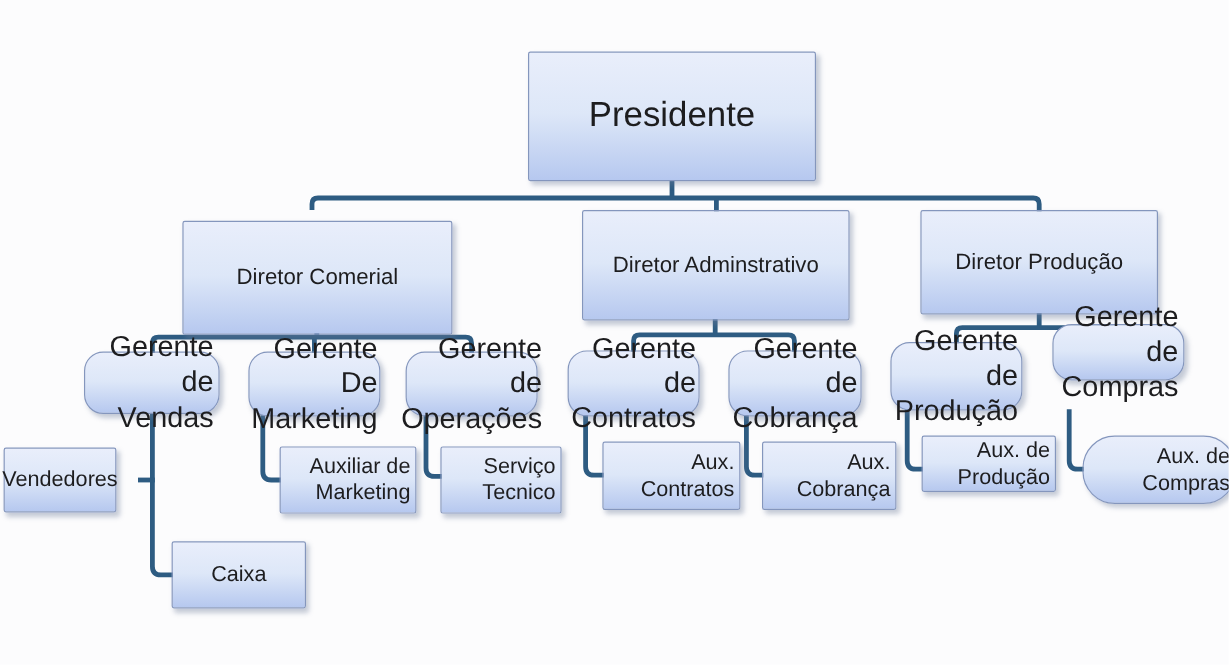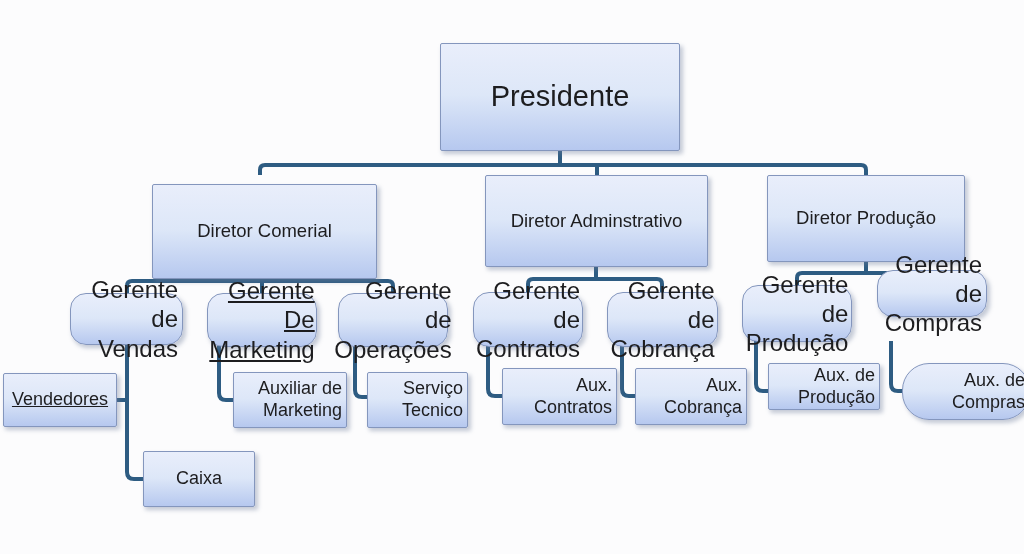--- a/index.html
+++ b/index.html
@@ -74,7 +74,7 @@
   <div class="node lvl2" style="left:767px;top:175px;width:198px;height:87px;">Diretor Produção</div>
 
   <div class="node lvl3" style="left:70px;top:293px;width:113px;height:52px;">Gerente de Vendas</div>
-  <div class="node lvl3" style="left:207px;top:293px;width:110px;height:54px;text-decoration:underline;">Gerente De Marketing</div>
+  <div class="node lvl3" style="left:207px;top:293px;width:110px;height:54px;">Gerente De Marketing</div>
   <div class="node lvl3" style="left:338px;top:293px;width:110px;height:54px;">Gerente de Operações</div>
   <div class="node lvl3" style="left:473px;top:292px;width:110px;height:55px;">Gerente de Contratos</div>
   <div class="node lvl3" style="left:607px;top:292px;width:111px;height:55px;">Gerente de Cobrança</div>

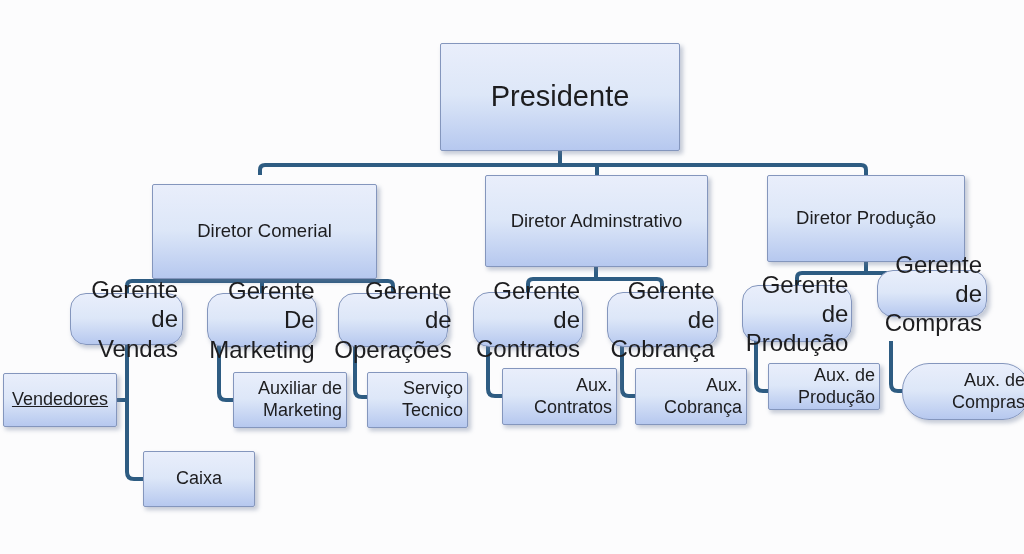--- a/index.html
+++ b/index.html
@@ -81,7 +81,7 @@
   <div class="node lvl3" style="left:742px;top:285px;width:110px;height:57px;">Gerente de Produção</div>
   <div class="node lvl3" style="left:877px;top:270px;width:110px;height:47px;">Gerente de Compras</div>
 
-  <div class="node lvl4" style="left:3px;top:373px;width:114px;height:54px;text-decoration:underline;">Vendedores</div>
+  <div class="node lvl4" style="left:3px;top:373px;width:94px;height:54px;">Vendedores</div>
   <div class="node lvl4" style="left:143px;top:451px;width:112px;height:56px;">Caixa</div>
   <div class="node lvl4" style="left:233px;top:372px;width:114px;height:56px;">Auxiliar de Marketing</div>
   <div class="node lvl4" style="left:367px;top:372px;width:101px;height:56px;">Serviço Tecnico</div>

